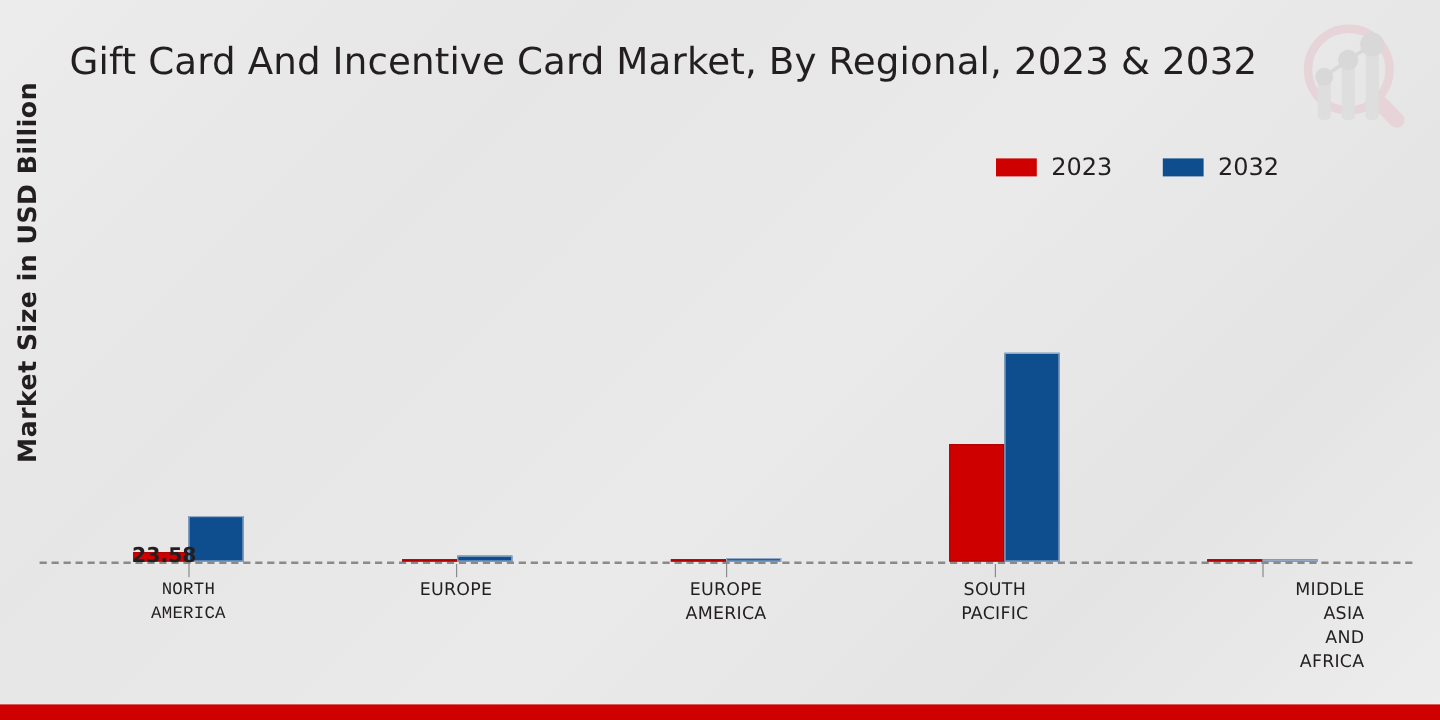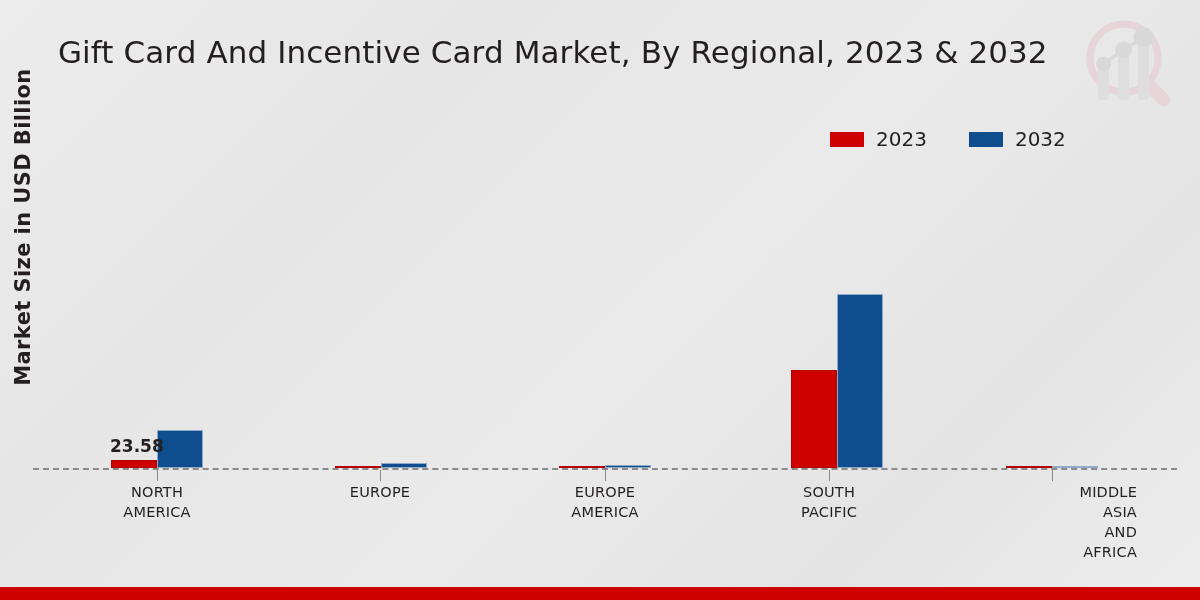--- a/index.html
+++ b/index.html
@@ -219,7 +219,7 @@
       <span class="bar series-2023" style="height:8px;"></span>
       <span class="bar series-2032" style="height:38px;"></span>
     </div>
-    <div class="value-label" style="left:110px; top:436px;">23.58</div>
+    <div class="value-label" style="left:110px; top:453px;">23.58</div>
 
     <div class="bar-group" style="left:335px;">
       <span class="bar series-2023" style="height:2px;"></span>

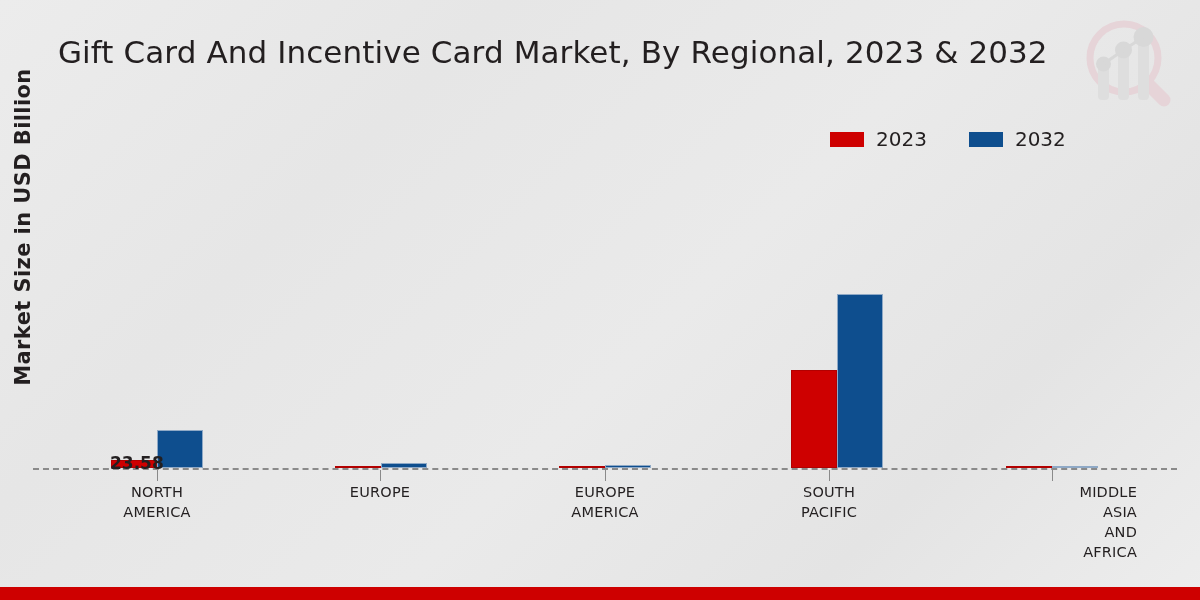--- a/index.html
+++ b/index.html
@@ -241,7 +241,7 @@
       <span class="bar series-2032" style="height:1px;"></span>
     </div>
 
-    <div class="cat-label" style="left:72px;">
+    <div class="cat-label" style="left:72px;font-family:Liberation Mono, monospace;">
       <div>NORTH</div>
       <div>AMERICA</div>
     </div>

